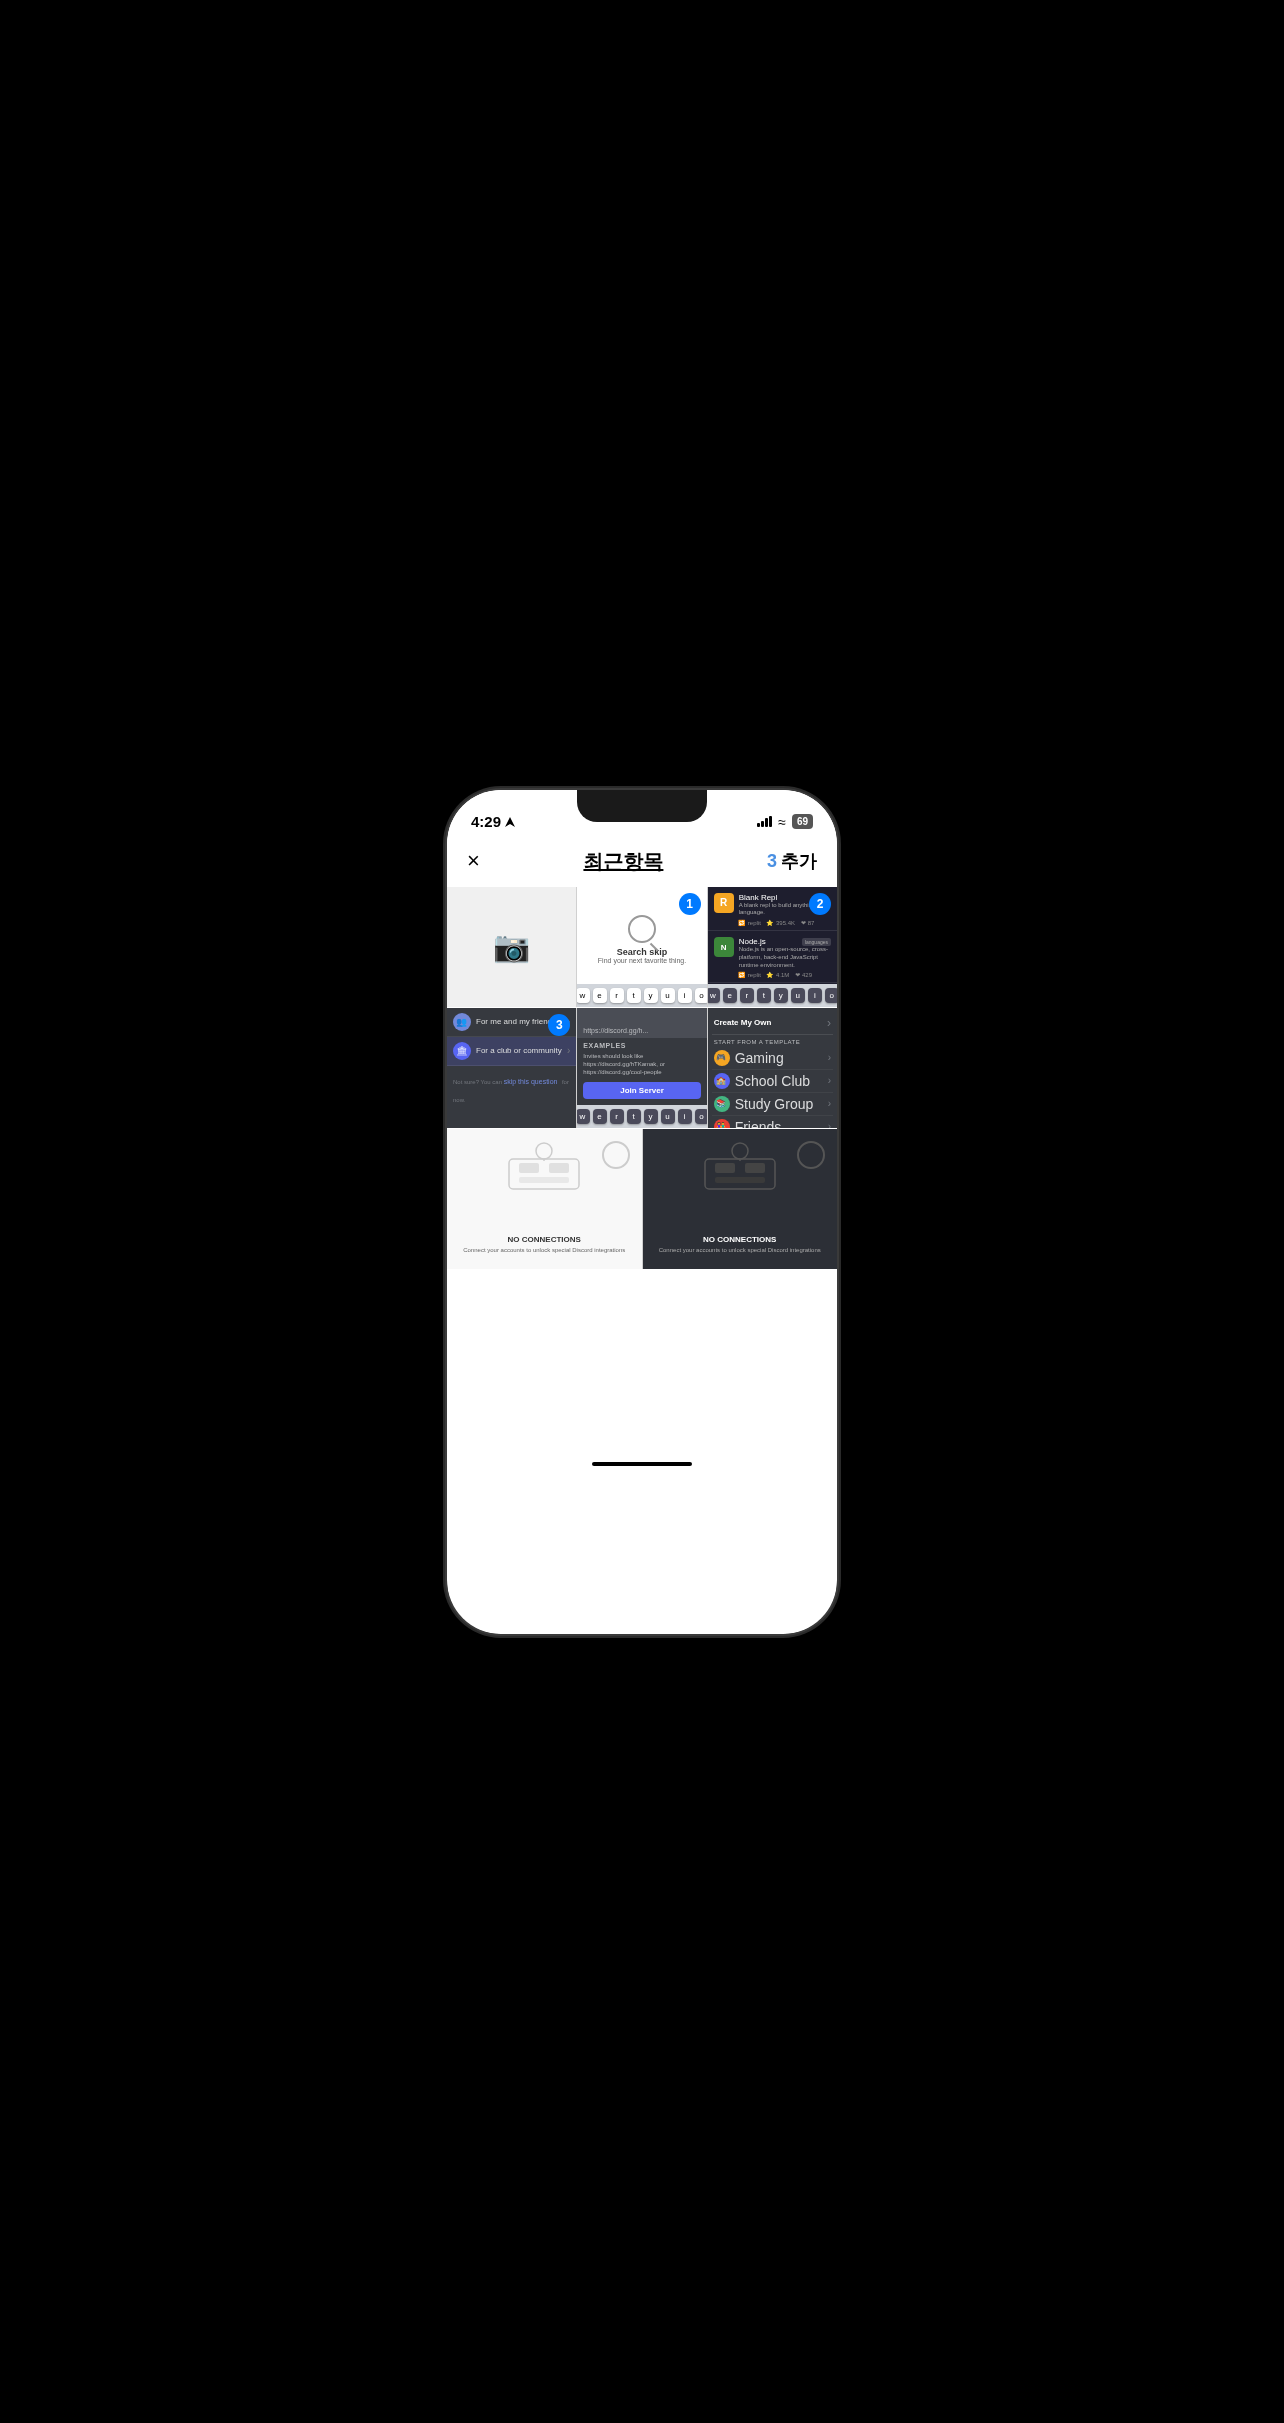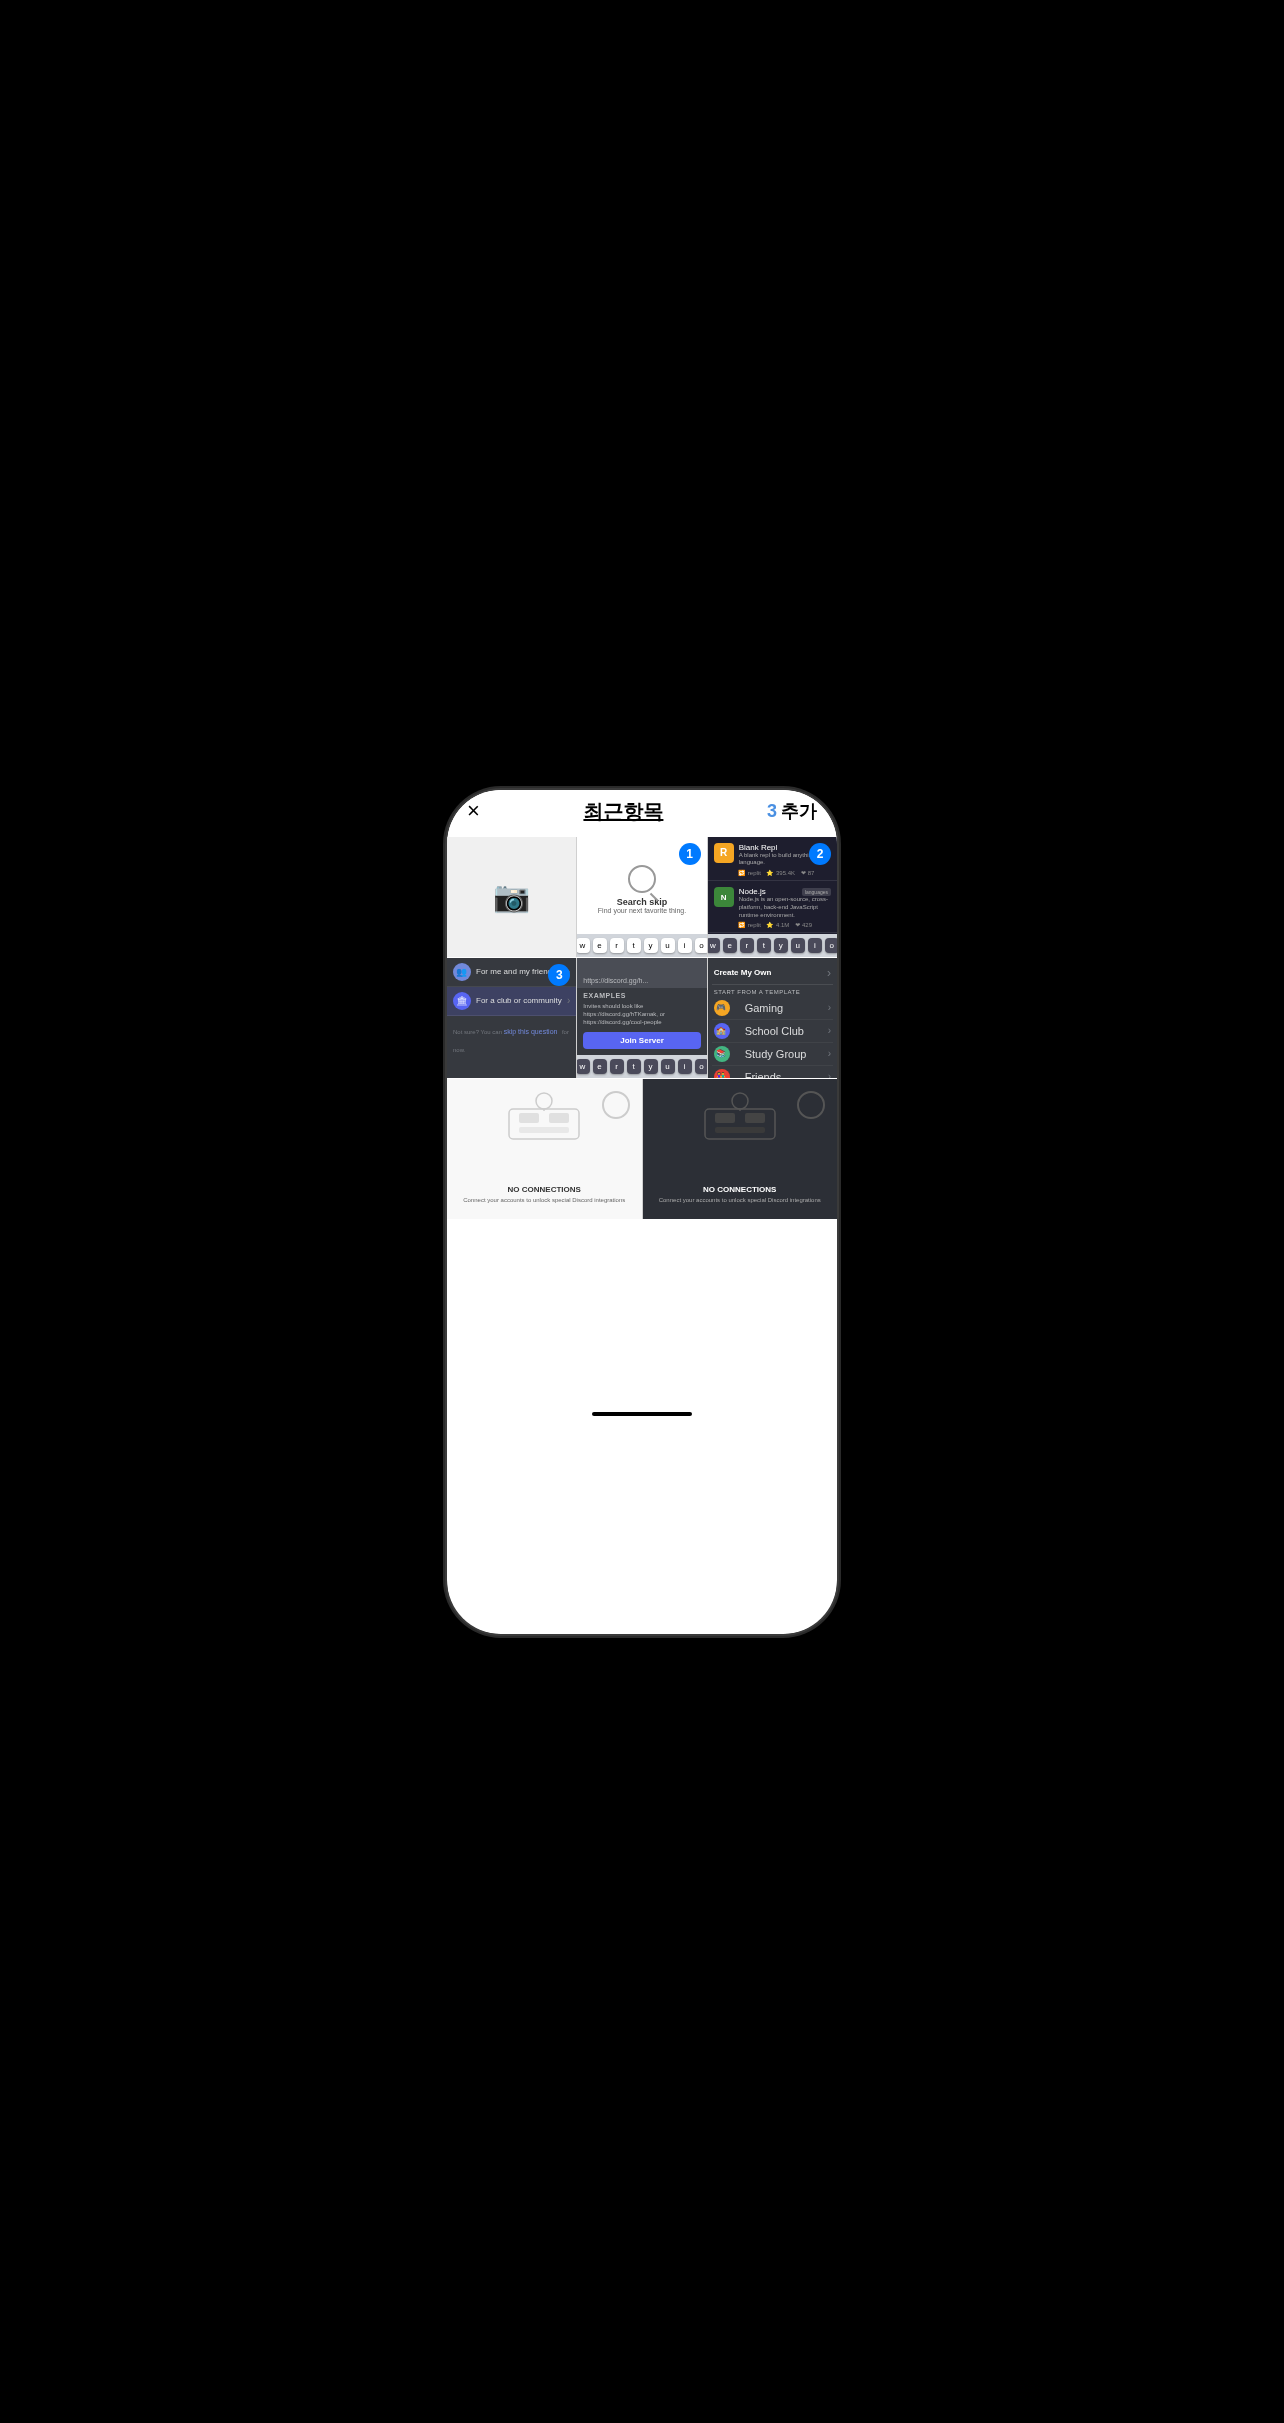--- a/index.html
+++ b/index.html
@@ -530,6 +530,25 @@
 <div class="phone-outer">
   <div class="phone-screen">
 
+    <div class="status-bar">
+      <div class="notch"></div>
+      <div class="status-time">
+        <span>4:29</span>
+        <svg width="10" height="10" viewBox="0 0 10 10">
+          <polygon points="5,0 10,10 5,7 0,10" fill="#000"></polygon>
+        </svg>
+      </div>
+      <div class="status-icons">
+        <div class="signal-bars">
+          <div class="signal-bar" style="height:4px"></div>
+          <div class="signal-bar" style="height:6px"></div>
+          <div class="signal-bar" style="height:9px"></div>
+          <div class="signal-bar" style="height:11px"></div>
+        </div>
+        <span class="wifi-icon">≈</span>
+        <div class="battery-badge">69</div>
+      </div>
+    </div>
 
     <div class="header-bar">
       <span class="header-close">×</span>

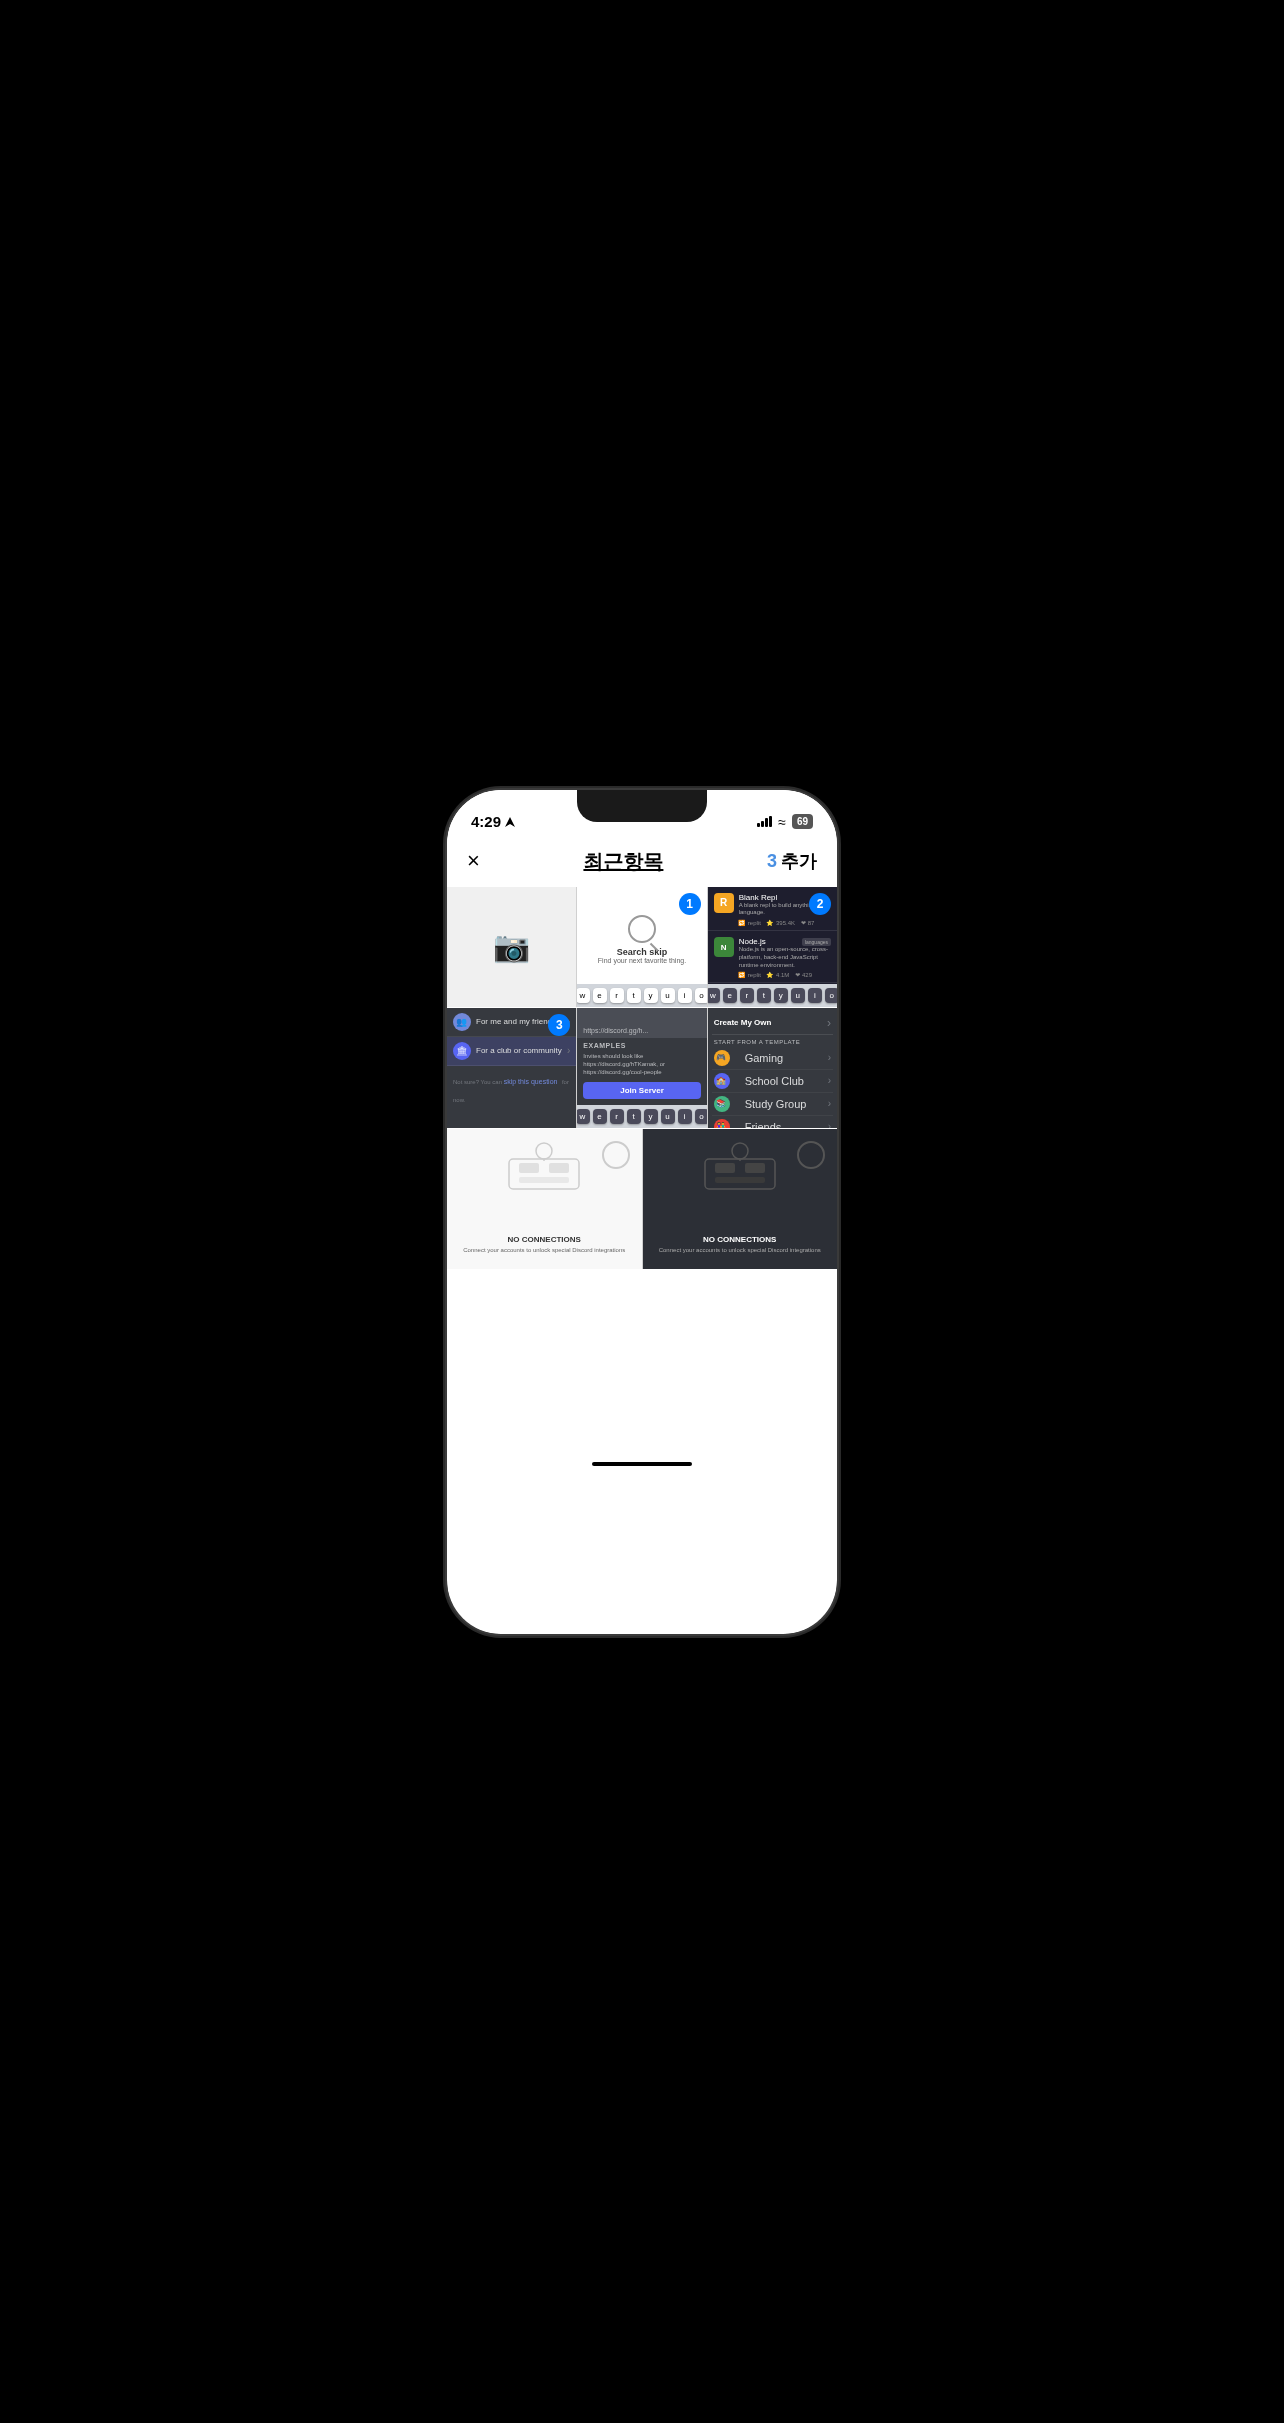--- a/index.html
+++ b/index.html
@@ -396,8 +396,7 @@
     }
     .template-name {
       color: #dcddde;
-      font-size: 11px;
-      margin-left: 10px;
+      font-size: 14px;
     }
     .template-arrow {
       color: #72767d;

